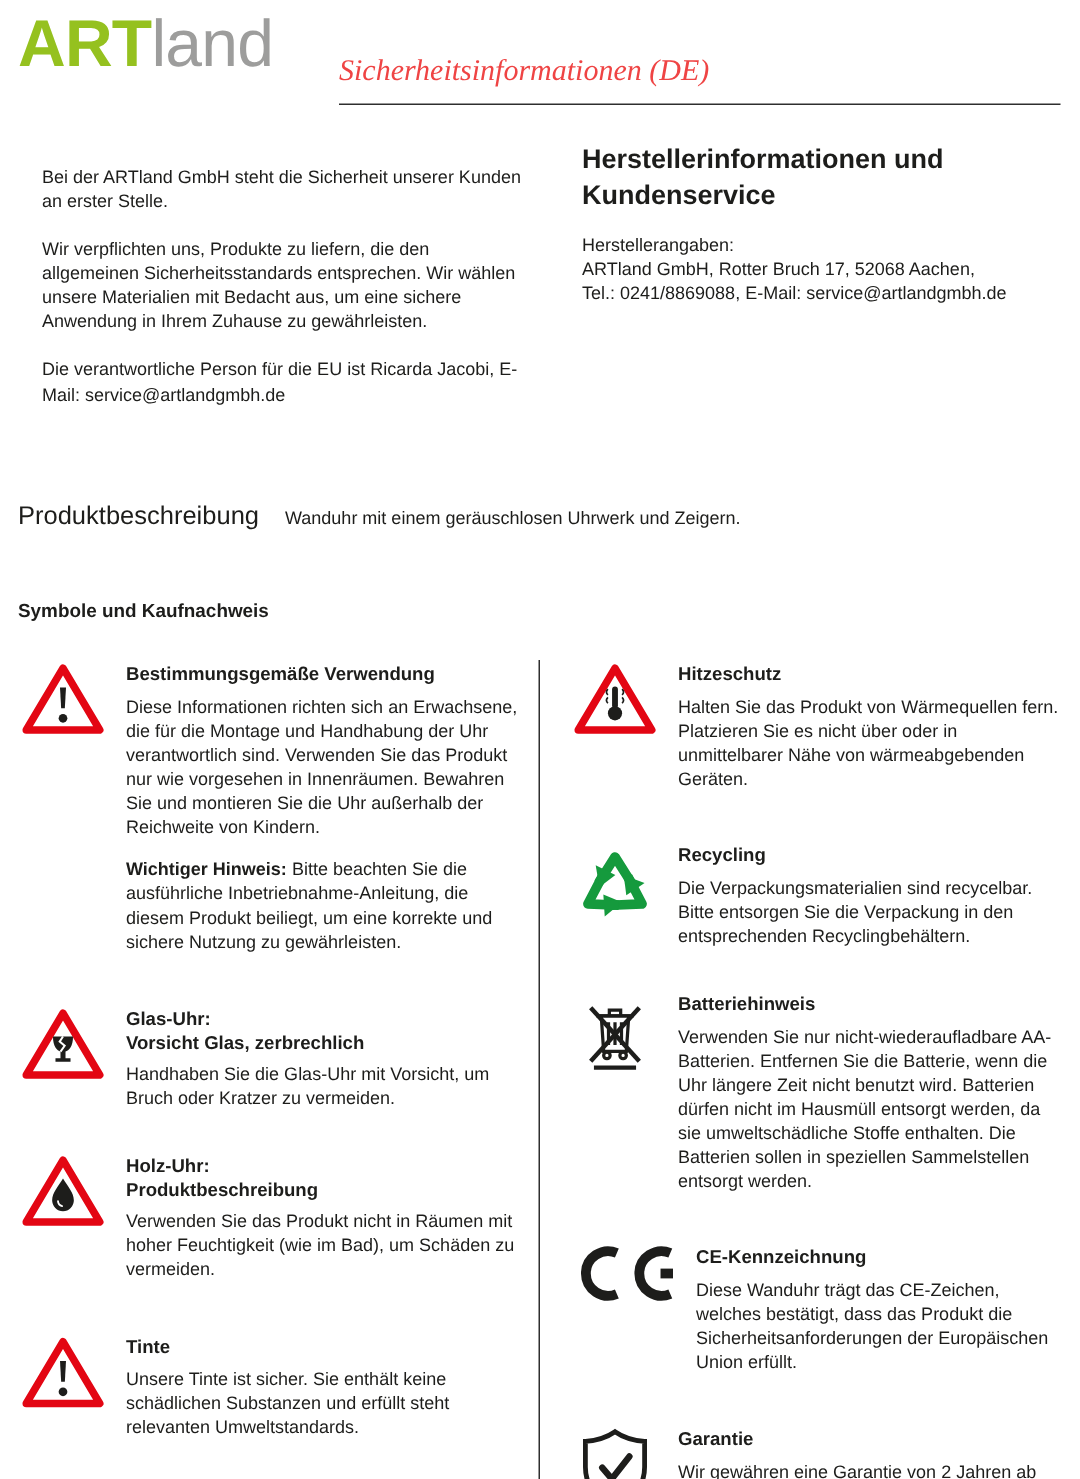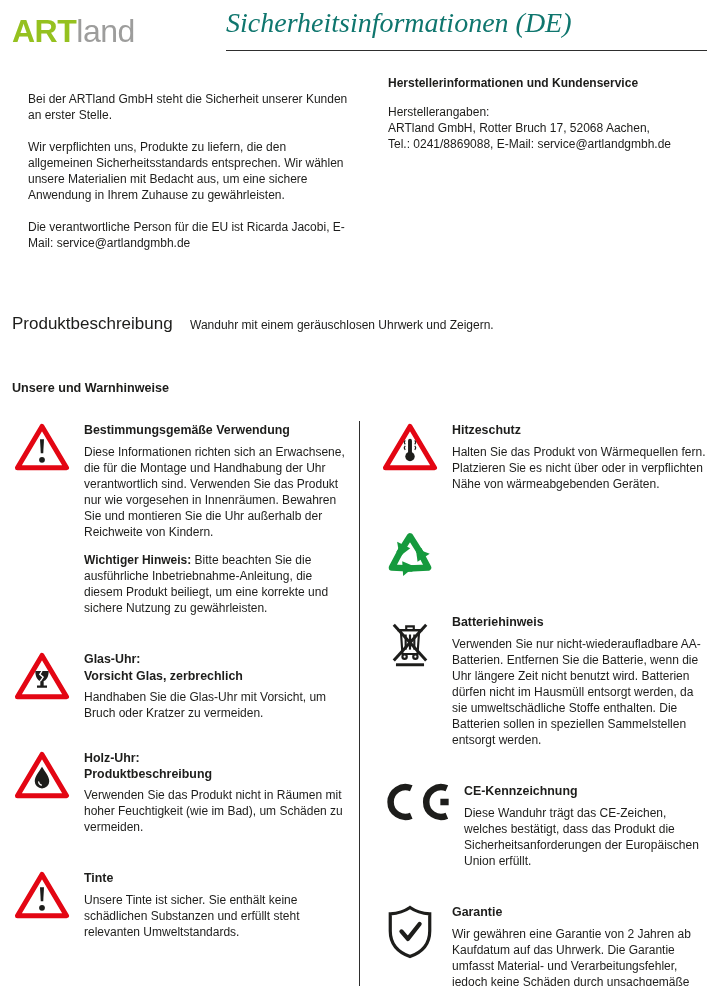--- a/index.html
+++ b/index.html
@@ -14,7 +14,7 @@
   }
   .page{padding:8px 13px 0 12px;}
   .header{display:flex;align-items:flex-end;}
-  .logo{width:214px;font-size:32px;line-height:1;letter-spacing:-0.5px;margin-bottom:4px;}
+  .logo{width:214px;font-size:44px;line-height:1;letter-spacing:-0.5px;margin-bottom:18px;}
   .logo-art{color:var(--logo-green);font-weight:700;}
   .logo-land{color:var(--logo-gray);font-weight:400;}
   .title-wrap{flex:1;border-bottom:1.5px solid #2e2e2e;padding-bottom:11px;}

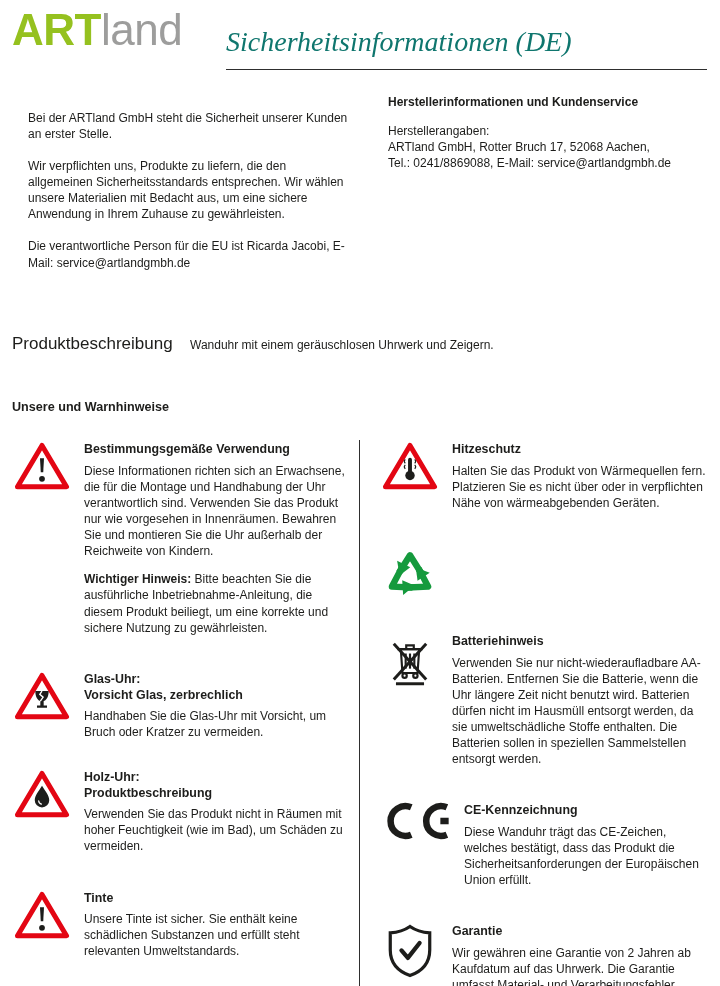--- a/index.html
+++ b/index.html
@@ -18,7 +18,7 @@
   .logo-art{color:var(--logo-green);font-weight:700;}
   .logo-land{color:var(--logo-gray);font-weight:400;}
   .title-wrap{flex:1;border-bottom:1.5px solid #2e2e2e;padding-bottom:11px;}
-  .doc-title{margin:0;font-family:"Liberation Serif",serif;font-style:italic;font-weight:400;font-size:28px;line-height:1.1;color:#0f766e;}
+  .doc-title{margin:0;font-family:"Liberation Serif",serif;font-style:italic;font-weight:400;font-size:20px;line-height:1.1;color:#ef4444;}
   .intro{display:flex;margin-top:24px;}
   .intro-left{width:358px;}
   .intro-left p{margin:16px;}

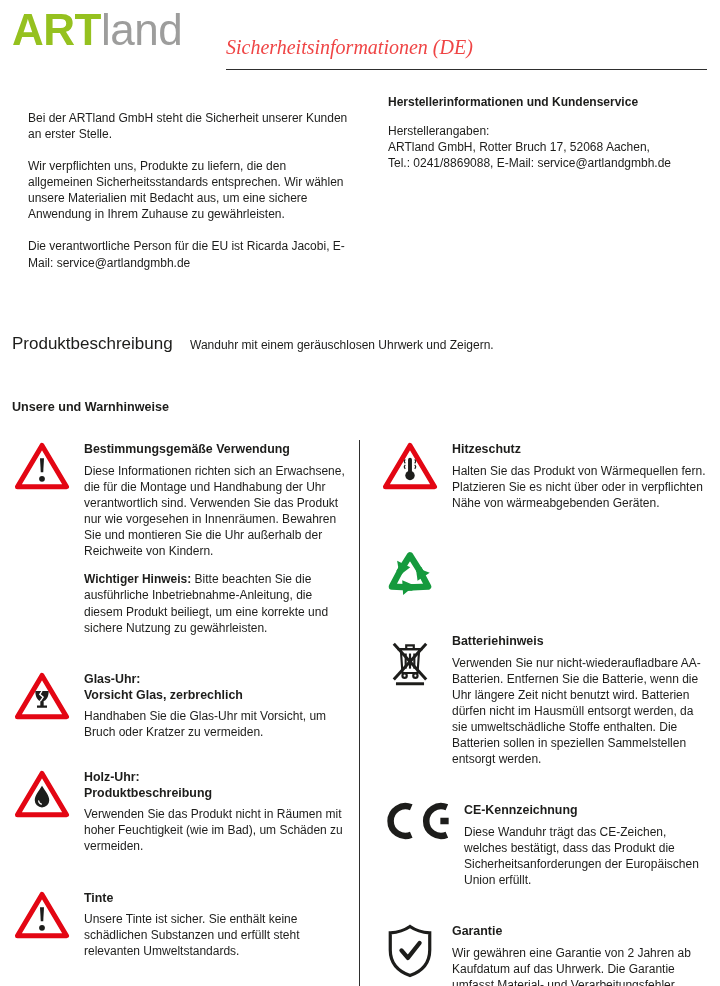--- a/index.html
+++ b/index.html
@@ -24,7 +24,7 @@
   .intro-left p{margin:16px;}
   .intro-left p.gap{margin-top:15px;}
   .intro-right{flex:1;padding-left:18px;}
-  .intro-right h3{margin:0 0 13px 0;font-size:12px;font-weight:700;}
+  .intro-right h3{margin:0 0 13px 0;font-size:18px;font-weight:700;}
   .intro-right p{margin:0;}
   .product-row{display:flex;margin-top:46px;align-items:baseline;}
   .product-label{width:178px;font-weight:400;font-size:17px;}

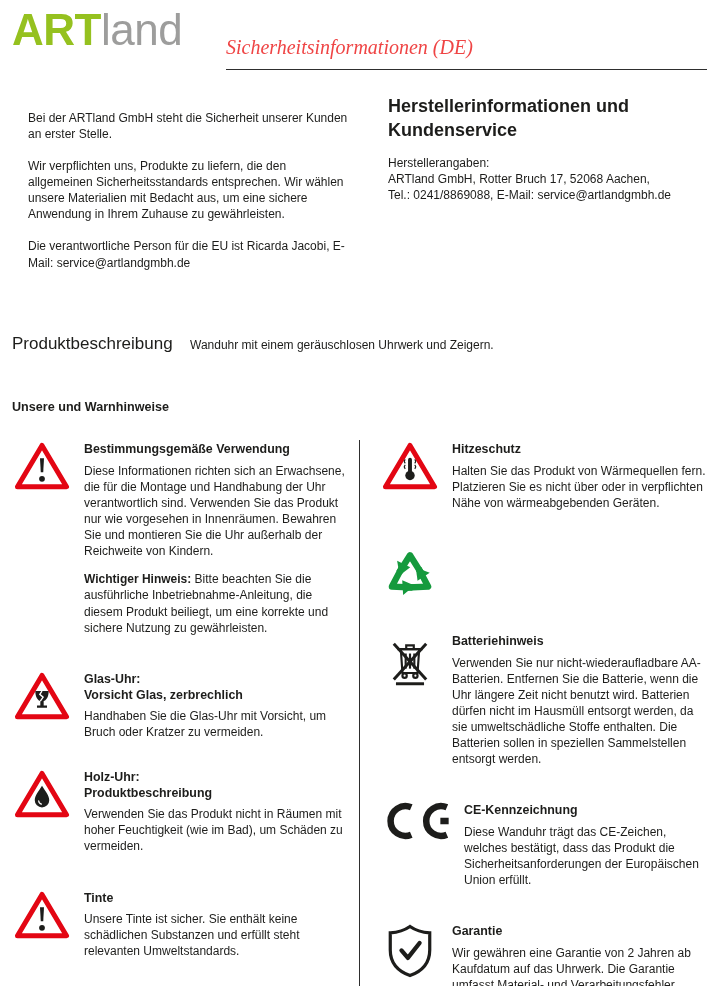--- a/index.html
+++ b/index.html
@@ -80,7 +80,7 @@
     <div class="product-desc">Wanduhr mit einem geräuschlosen Uhrwerk und Zeigern.</div>
   </section>
 
-  <div class="warn-heading">Unsere und Warnhinweise</div>
+  <div class="warn-heading">Symbole und Kaufnachweis</div>
 
   <section class="symbols">
 

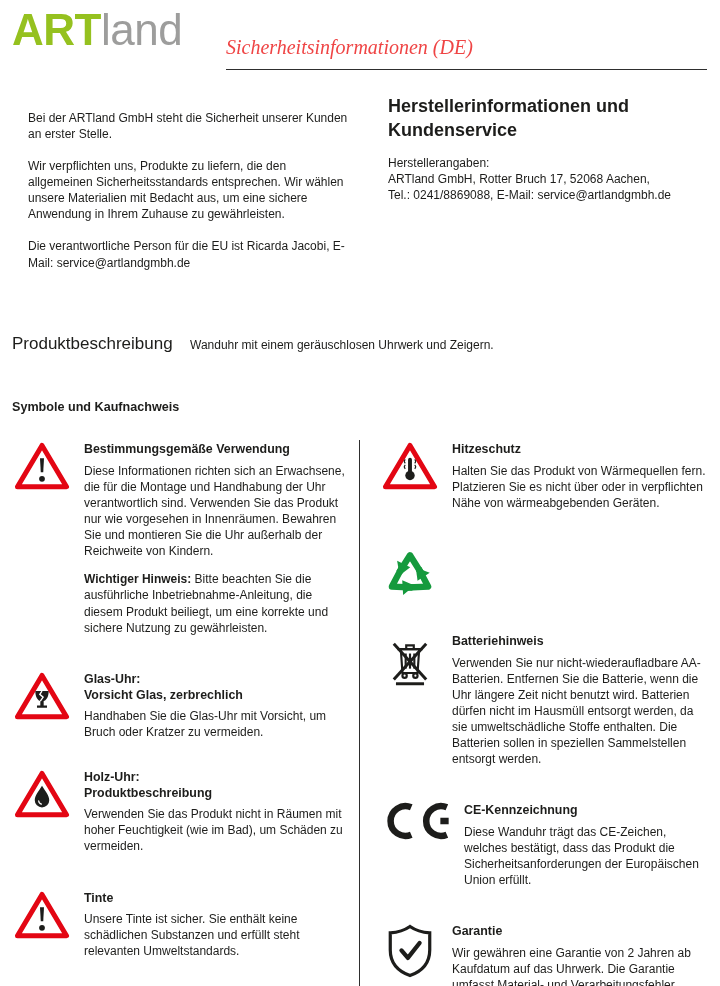--- a/index.html
+++ b/index.html
@@ -165,7 +165,7 @@
         </div>
         <div class="wtext">
           <div class="wtitle">Hitzeschutz</div>
-          <p class="wbody">Halten Sie das Produkt von Wärmequellen fern. Platzieren Sie es nicht über oder in verpflichten Nähe von wärmeabgebenden Geräten.</p>
+          <p class="wbody">Halten Sie das Produkt von Wärmequellen fern. Platzieren Sie es nicht über oder in unmittelbarer Nähe von wärmeabgebenden Geräten.</p>
         </div>
       </div>
 

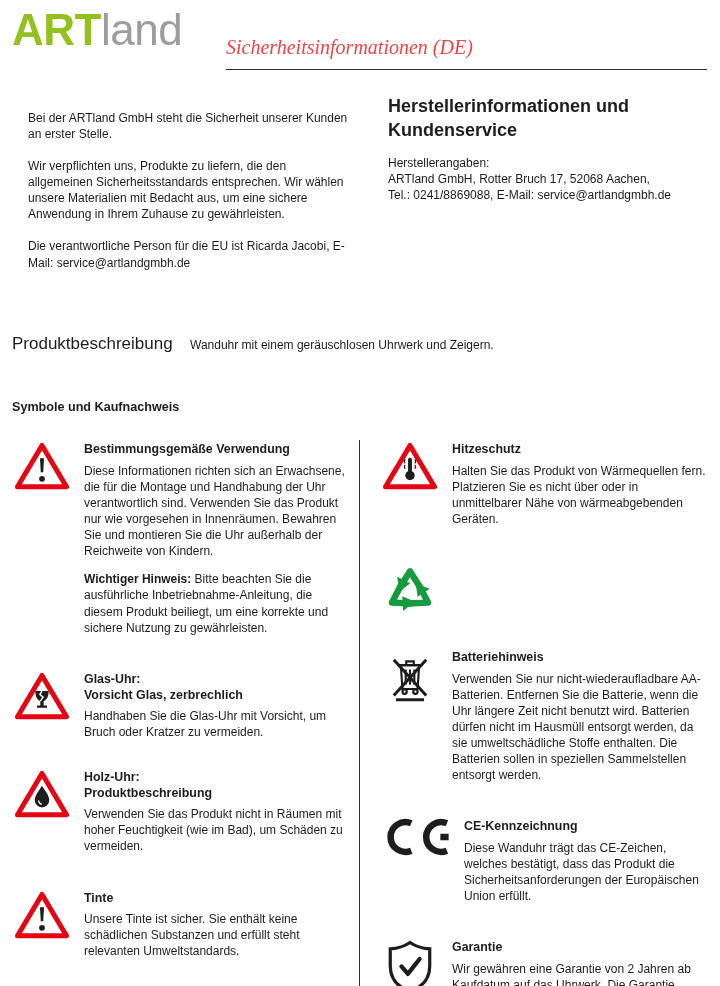--- a/index.html
+++ b/index.html
@@ -180,6 +180,10 @@
             <use href="#rcy-arm" transform="rotate(240 50 52)"></use>
           </svg>
         </div>
+        <div class="wtext">
+          <div class="wtitle">Recycling</div>
+          <p class="wbody">Die Verpackungsmaterialien sind recycelbar. Bitte entsorgen Sie die Verpackung in den entsprechenden Recyclingbehältern.</p>
+        </div>
       </div>
 
       <div class="witem mb-lg">

